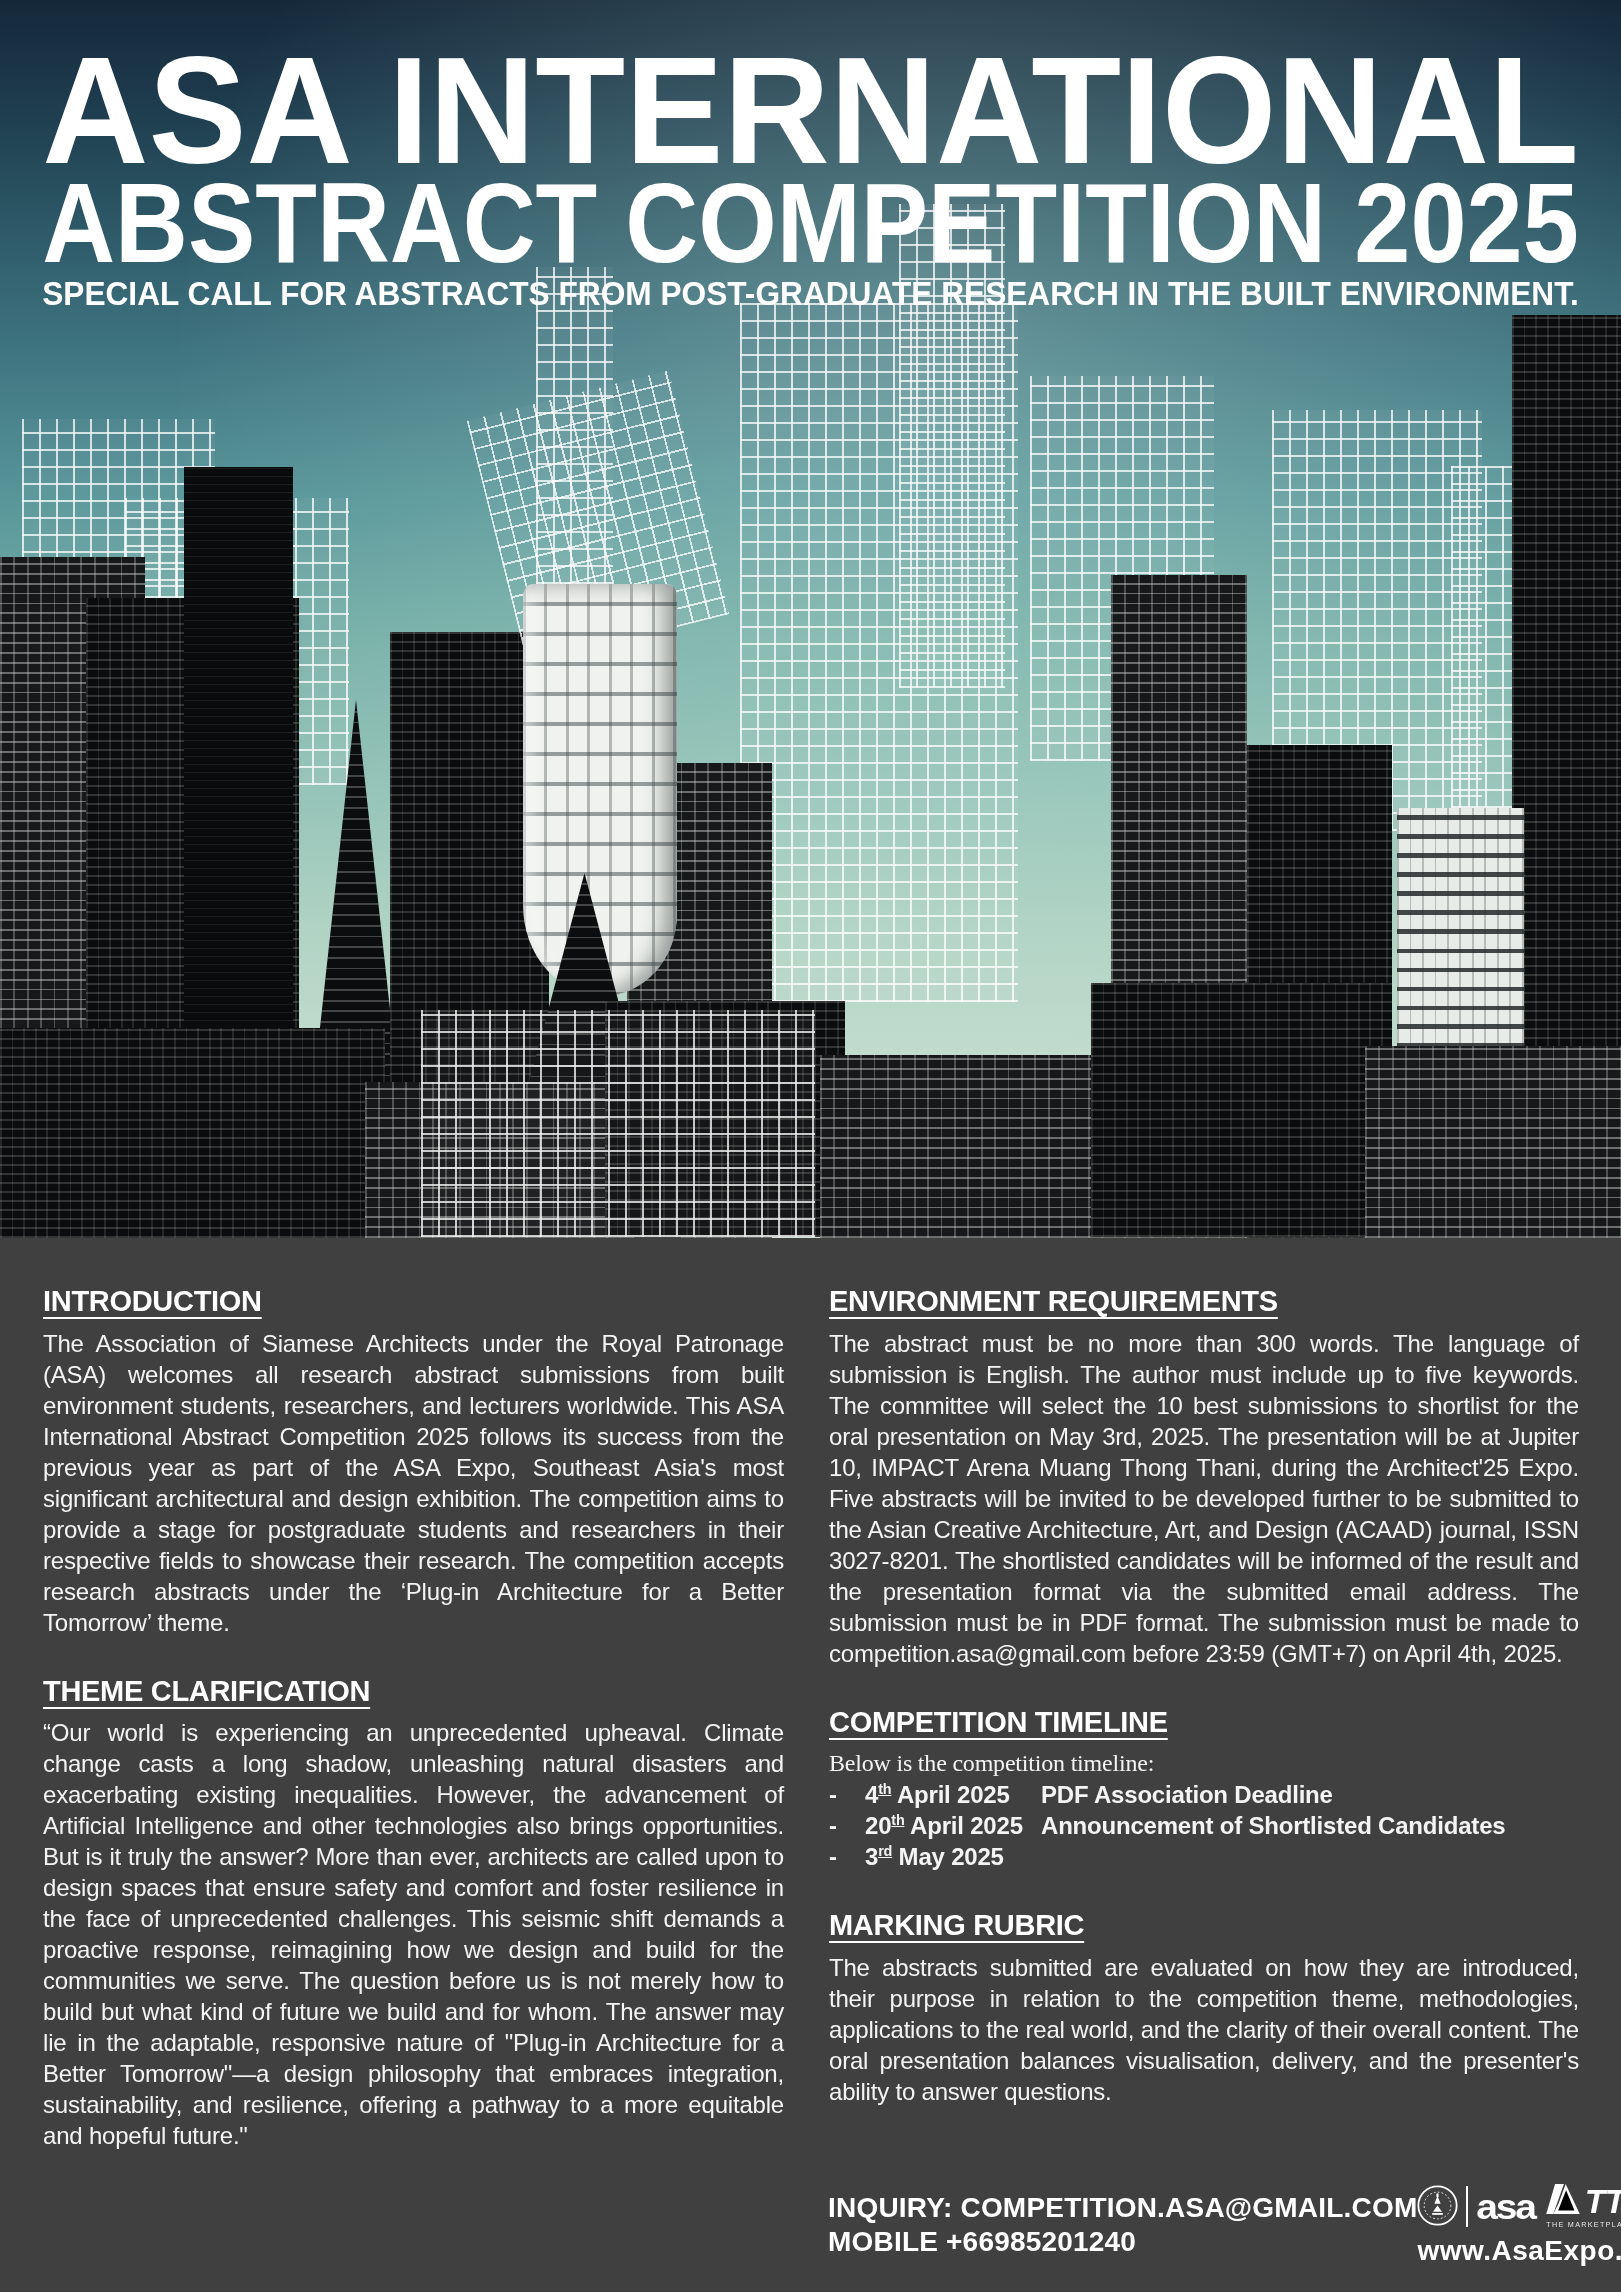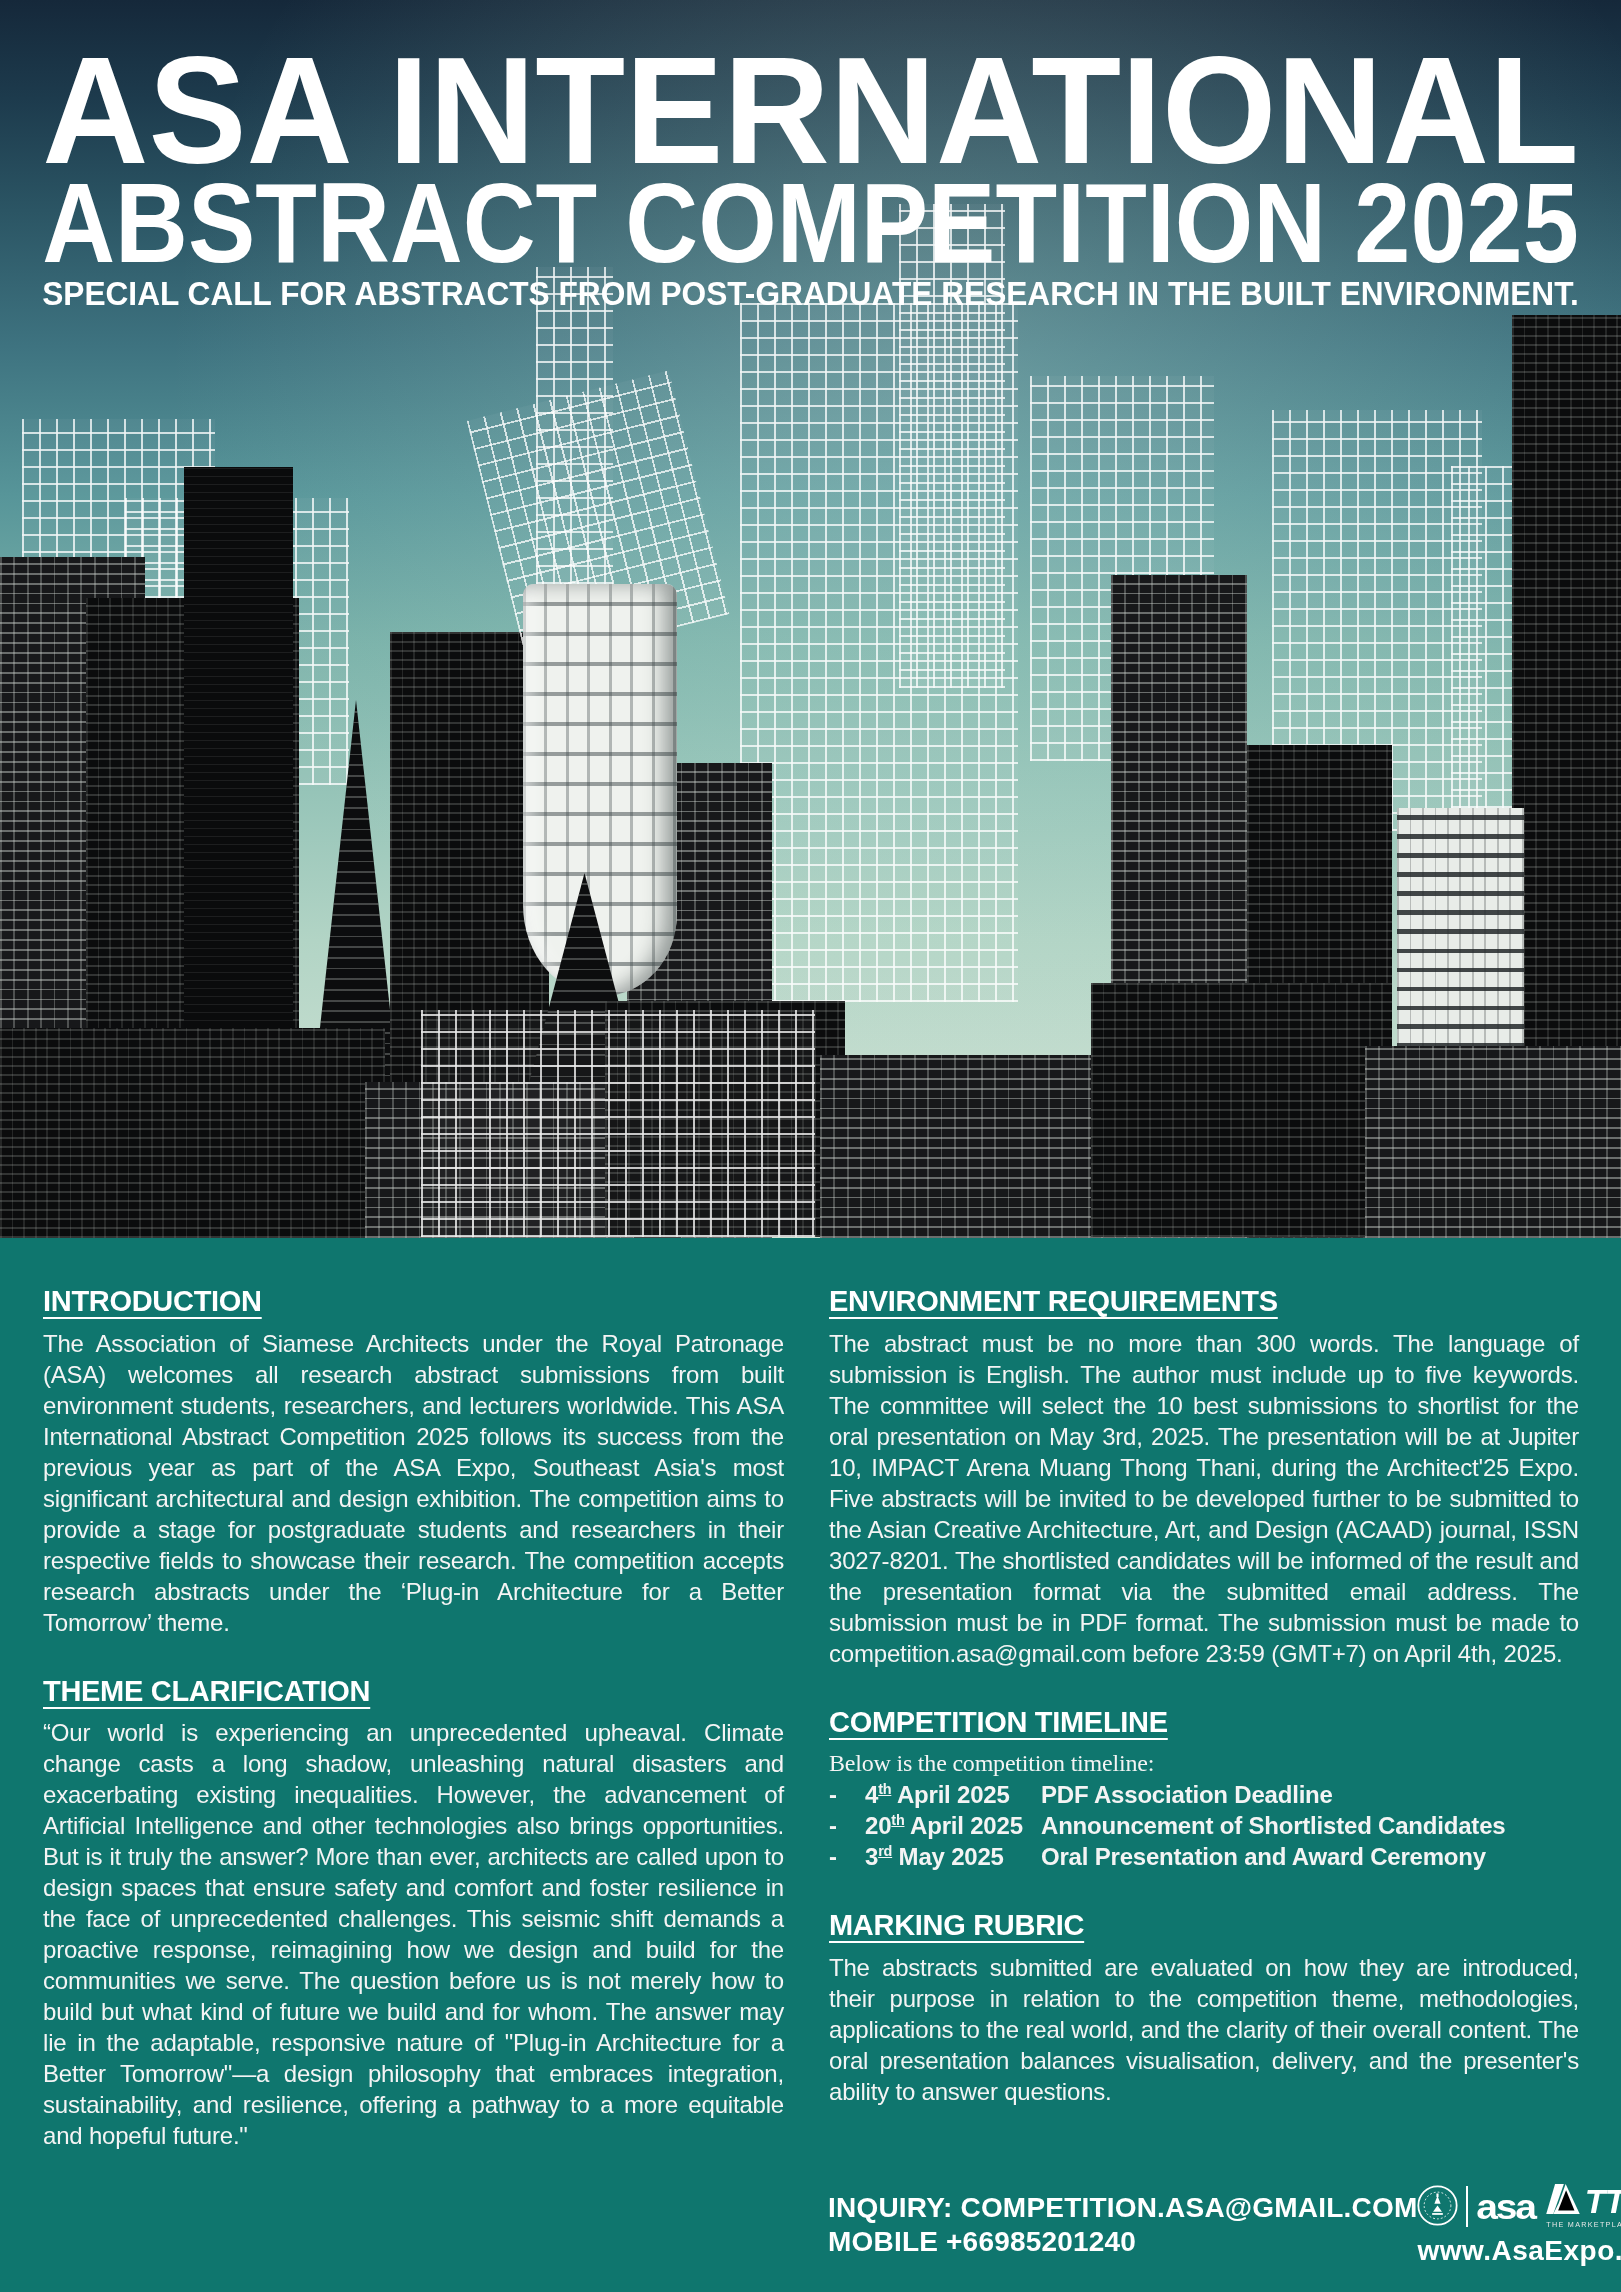--- a/index.html
+++ b/index.html
@@ -66,7 +66,7 @@
   .titles{position:absolute;top:0;left:0;z-index:6;}
   .titles text{fill:#ffffff;font-family:"Liberation Sans",sans-serif;font-weight:bold;}
   
-  .content{position:absolute;top:1238px;left:0;width:1621px;height:1055px;background:#0f766e;}
+  .content{position:absolute;top:1238px;left:0;width:1621px;height:1055px;background:#404040;}
   .cols{display:flex;gap:45px;padding:48px 43px 0 43px;}
   .col-left{width:741px;flex:none;}
   .col-right{width:750px;flex:none;}

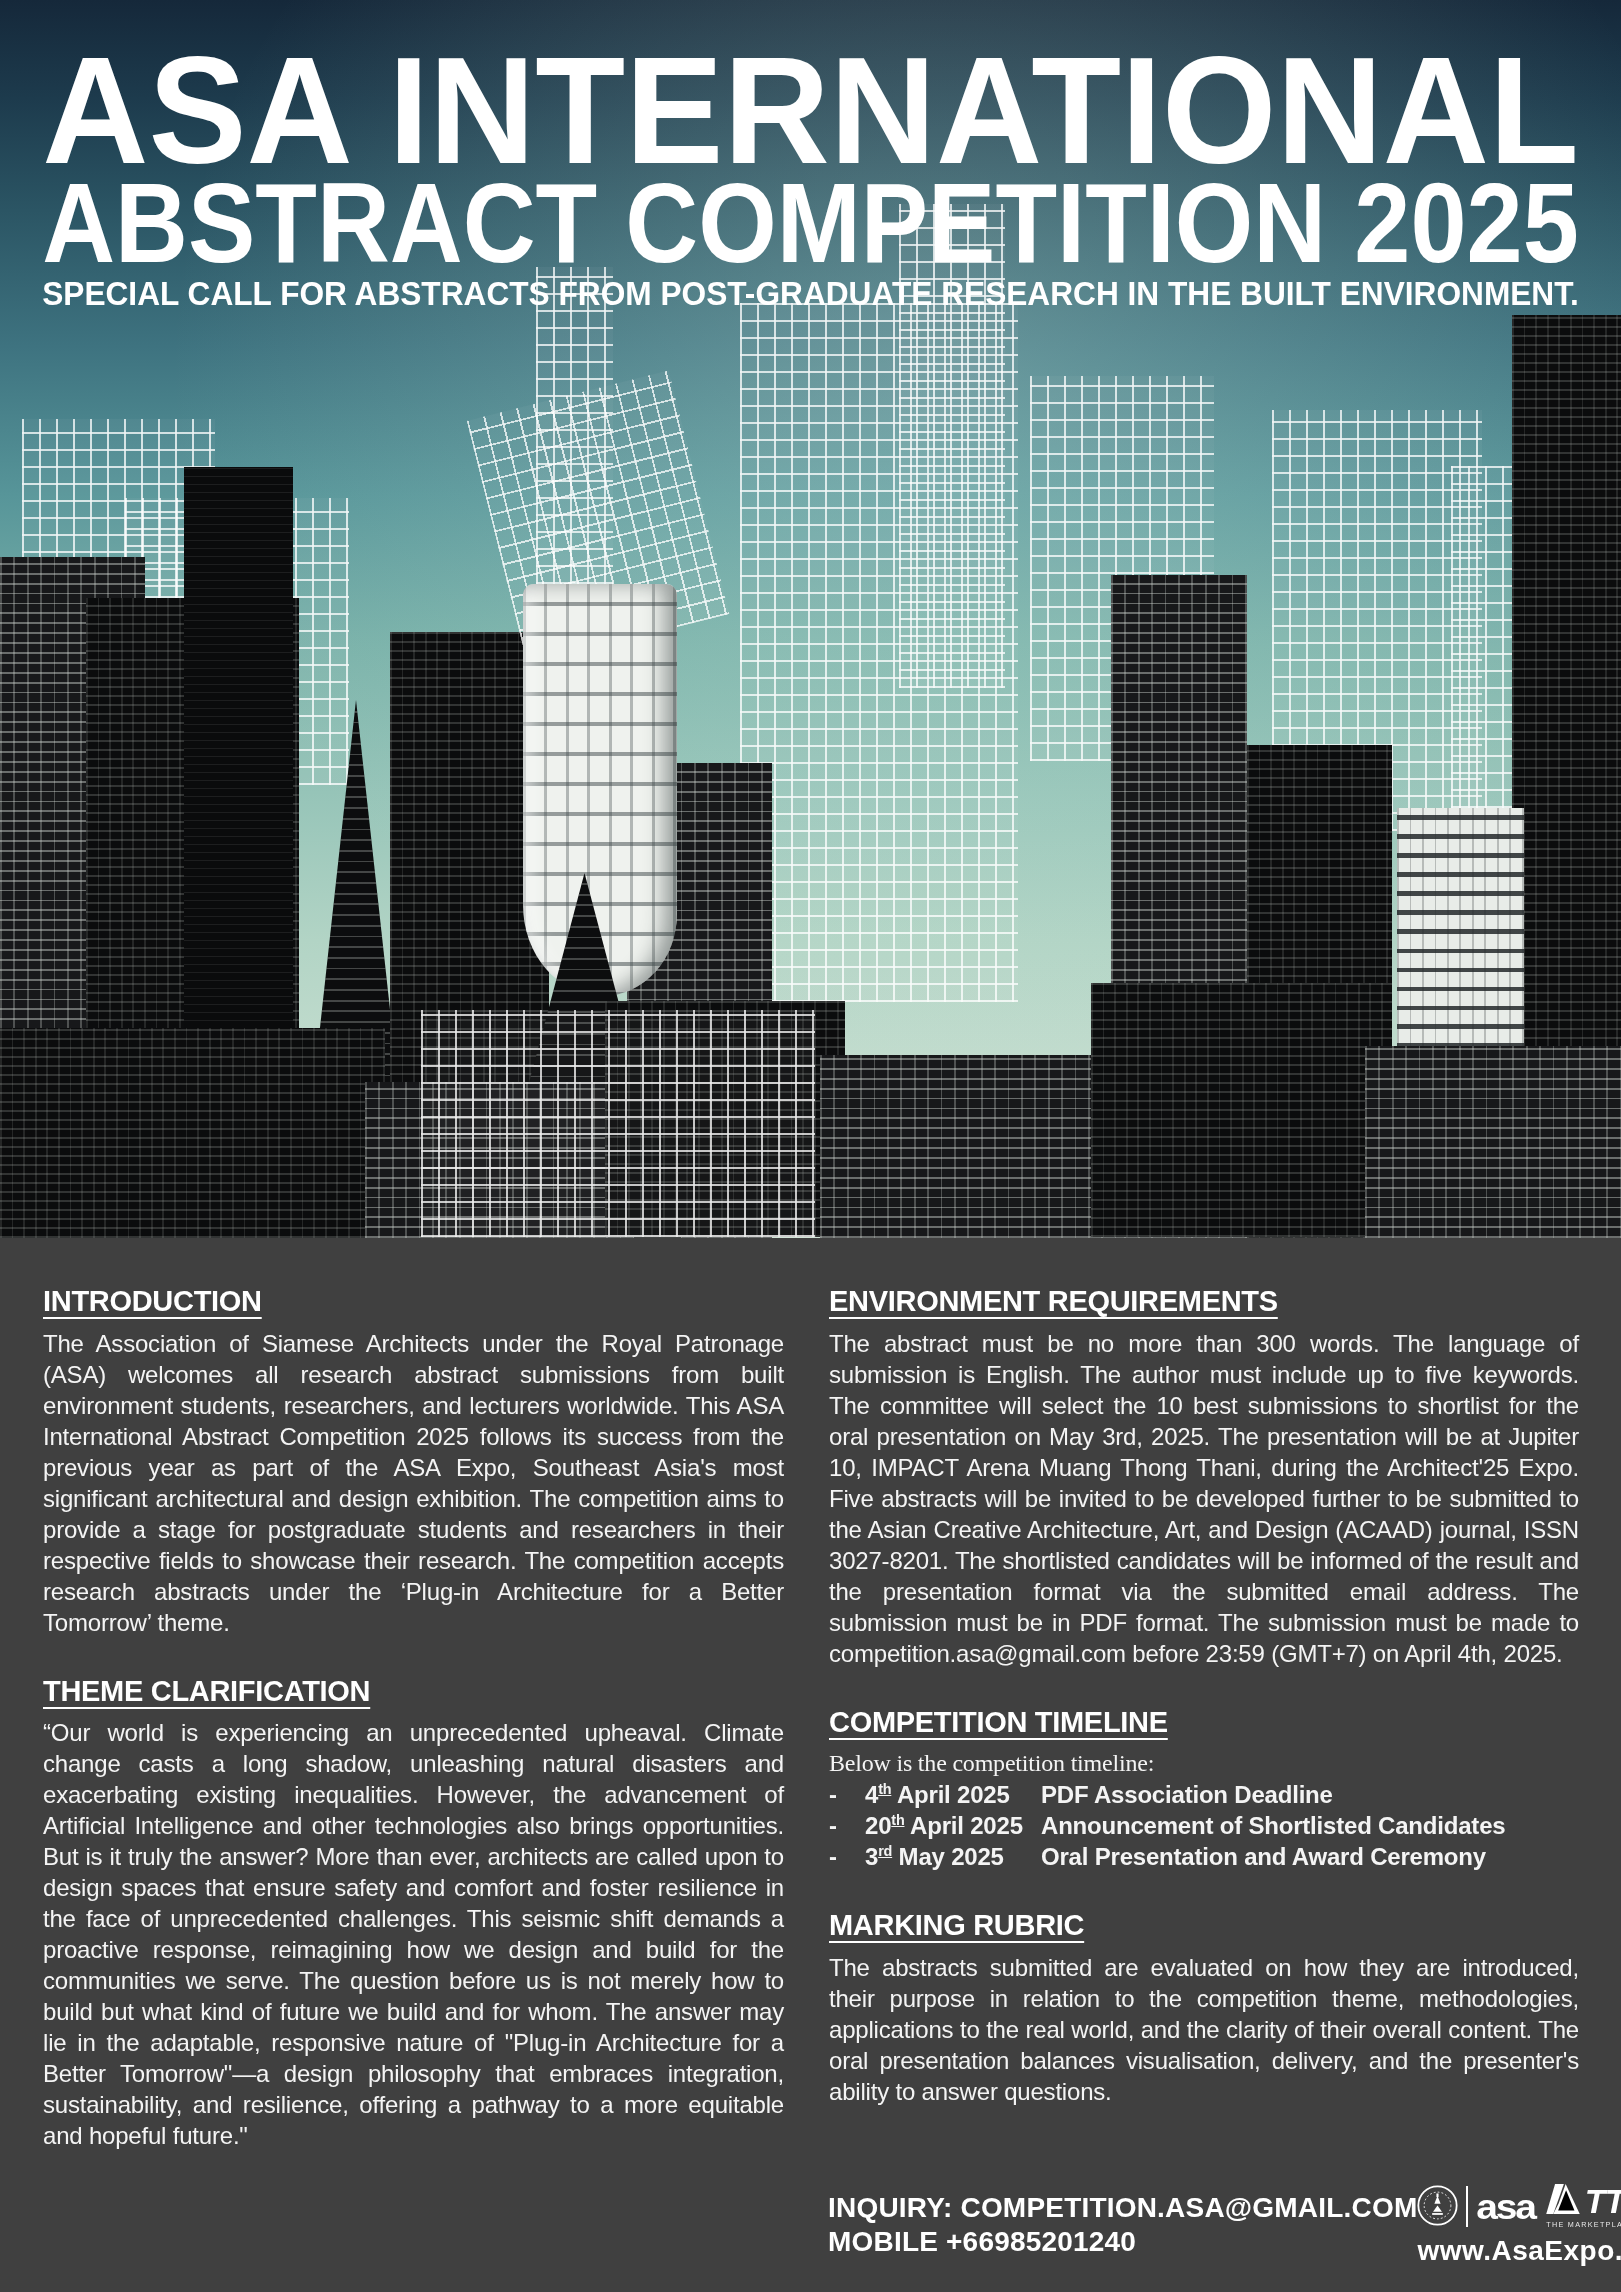--- a/index.html
+++ b/index.html
@@ -177,7 +177,6 @@
           <div class="t-row">
             <span class="t-dash">-</span>
             <span class="t-date"><span>3</span><sup>rd</sup><span> May 2025</span></span>
-            <span class="t-desc">Oral Presentation and Award Ceremony</span>
           </div>
         </section>
 

